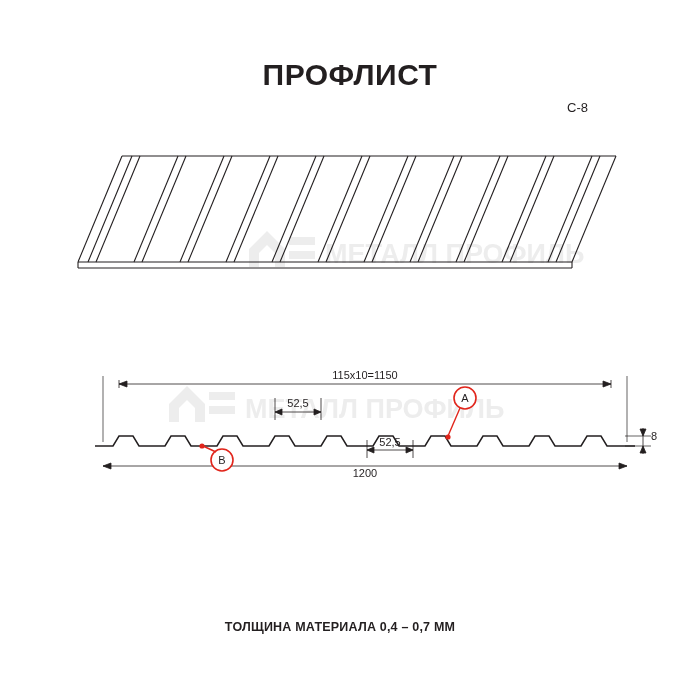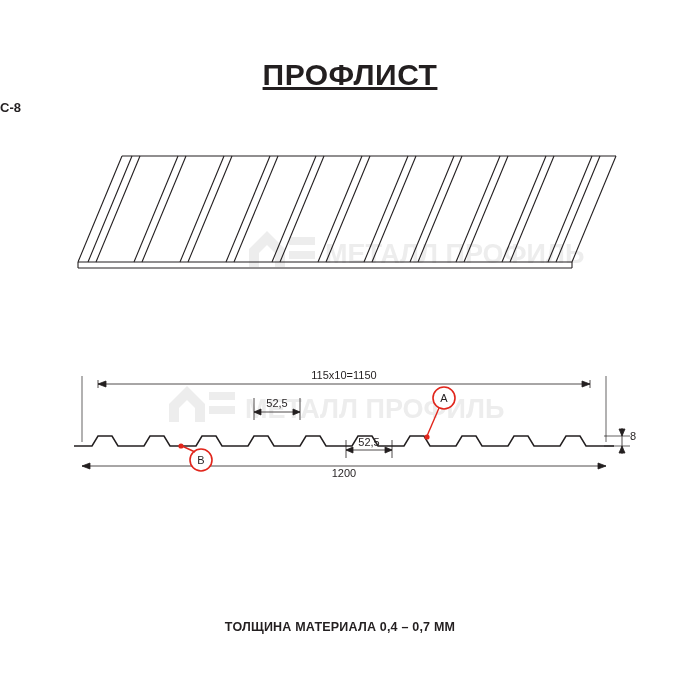--- a/index.html
+++ b/index.html
@@ -29,7 +29,6 @@
     font-size: 30px;
     font-weight: bold;
     letter-spacing: 0.5px;
-    text-decoration: underline;
   }
   .subtitle {
     position: absolute;

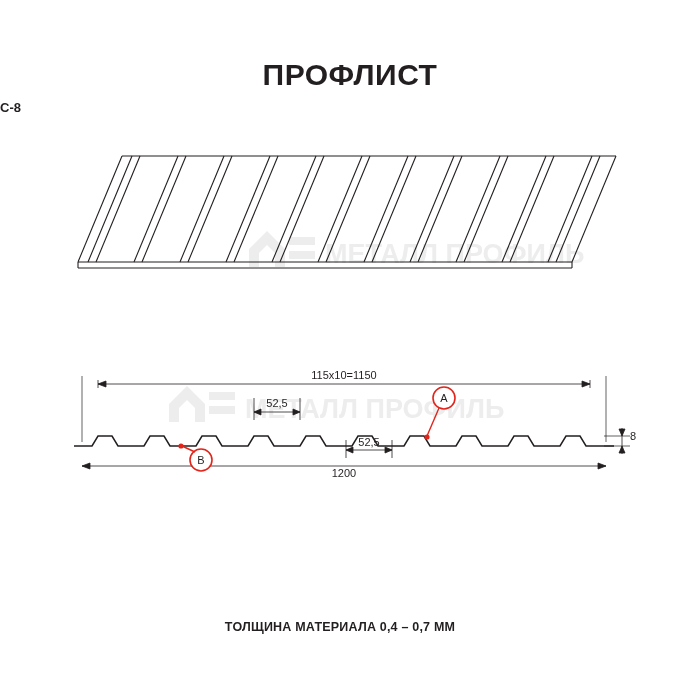--- a/index.html
+++ b/index.html
@@ -35,9 +35,9 @@
     top: 100px;
     left: 0;
     width: 588px;
-    text-align: left;
+    text-align: right;
     font-size: 13px;
-    font-weight: bold;
+    font-weight: normal;
   }
   .footnote {
     position: absolute;

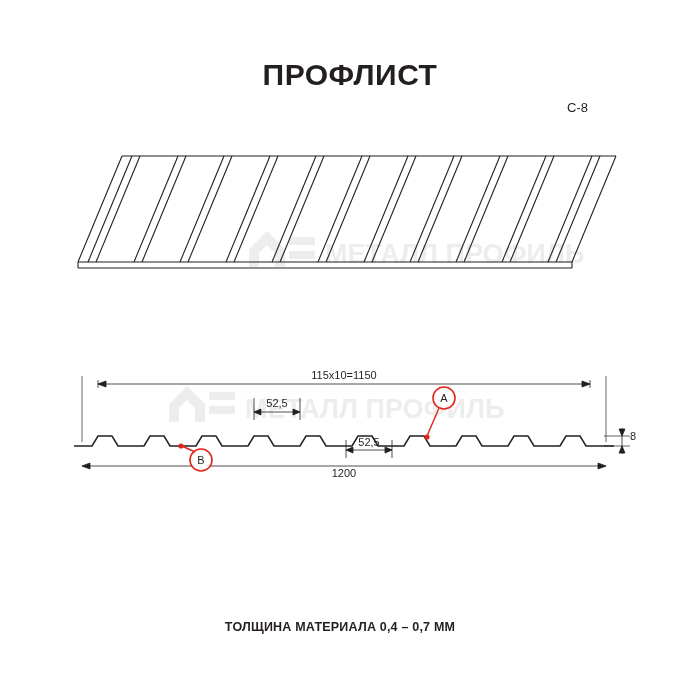--- a/index.html
+++ b/index.html
@@ -59,7 +59,7 @@
   .section-wrap {
     position: absolute;
     top: 350px;
-    left: 44px;
+    left: 65px;
     width: 600px;
     height: 140px;
   }

